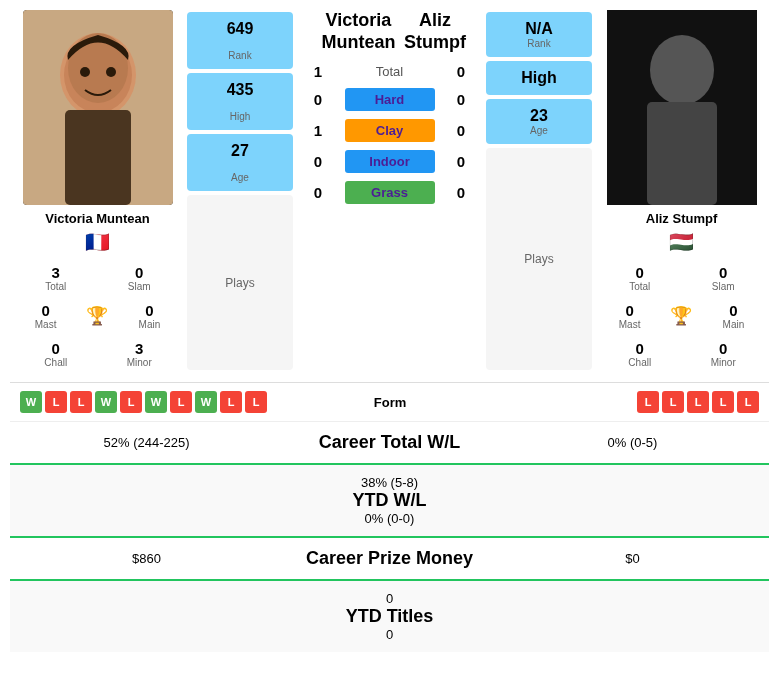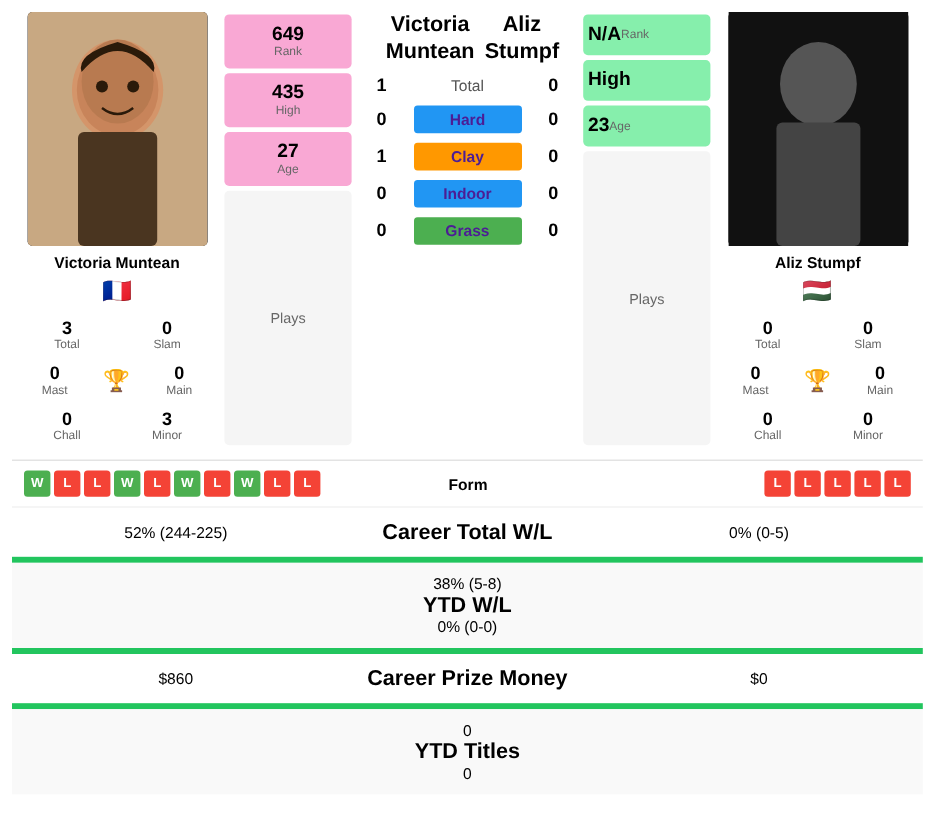--- a/index.html
+++ b/index.html
@@ -107,12 +107,13 @@
     }
     
     .center-box {
-      background: #f9a8d4;
+      background: #7dd3fc;
       border-radius: 4px;
       padding: 8px 4px;
       display: flex;
       flex-direction: column;
       align-items: center;
+      gap: 12px;
     }
     
     .center-box-value {

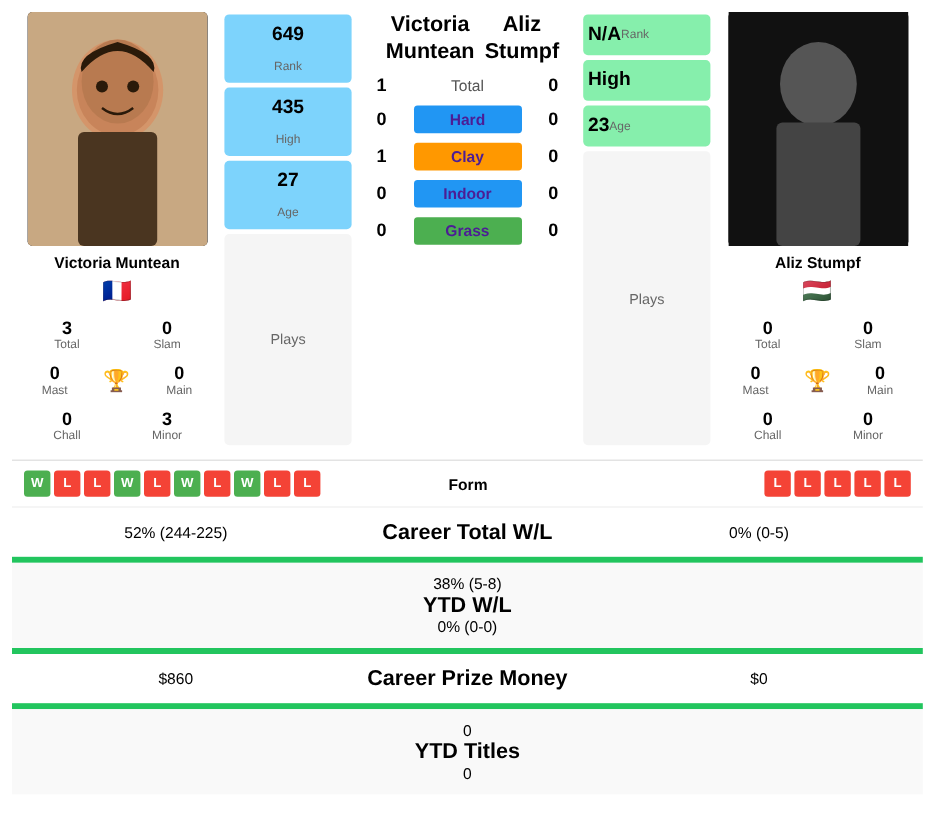--- a/index.html
+++ b/index.html
@@ -221,11 +221,11 @@
     }
     
     .right-box {
-      background: #86efac;
+      background: #7dd3fc;
       border-radius: 4px;
       padding: 8px 4px;
       display: flex;
-      flex-direction: row;
+      flex-direction: column;
       align-items: center;
     }
     

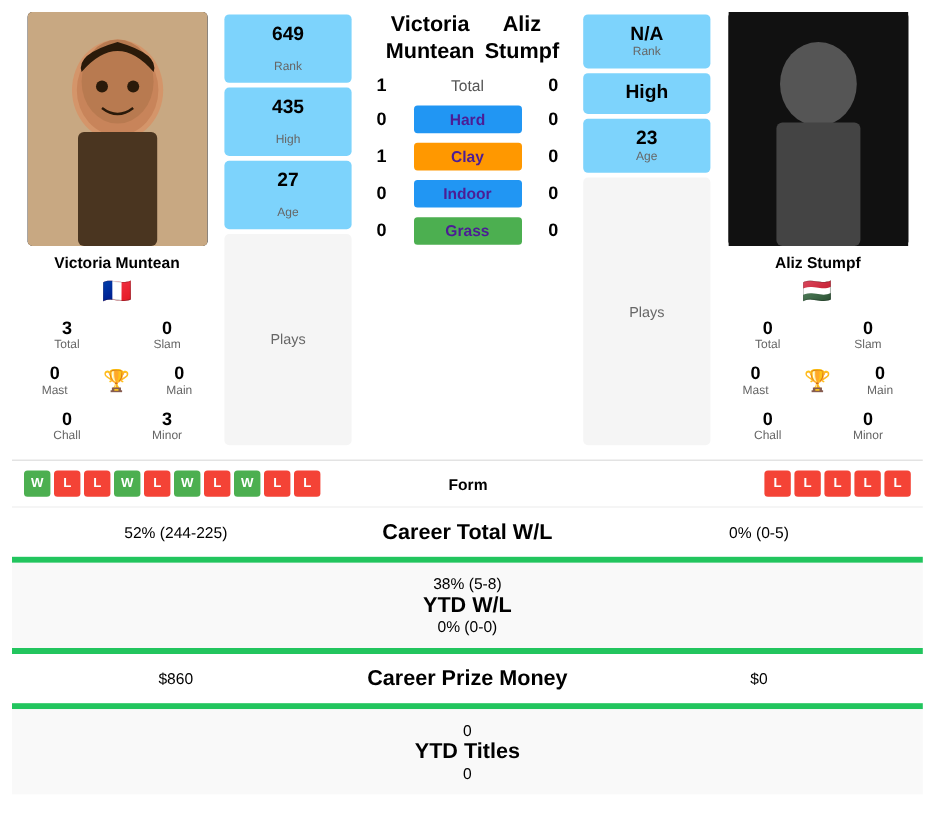--- a/index.html
+++ b/index.html
@@ -300,7 +300,7 @@
       display: flex;
       align-items: center;
       padding: 10px 15px;
-      border-bottom: 5px solid #22c55e;
+      border-bottom: 2px solid #22c55e;
     }
     
     .stats-table-row:last-child {

